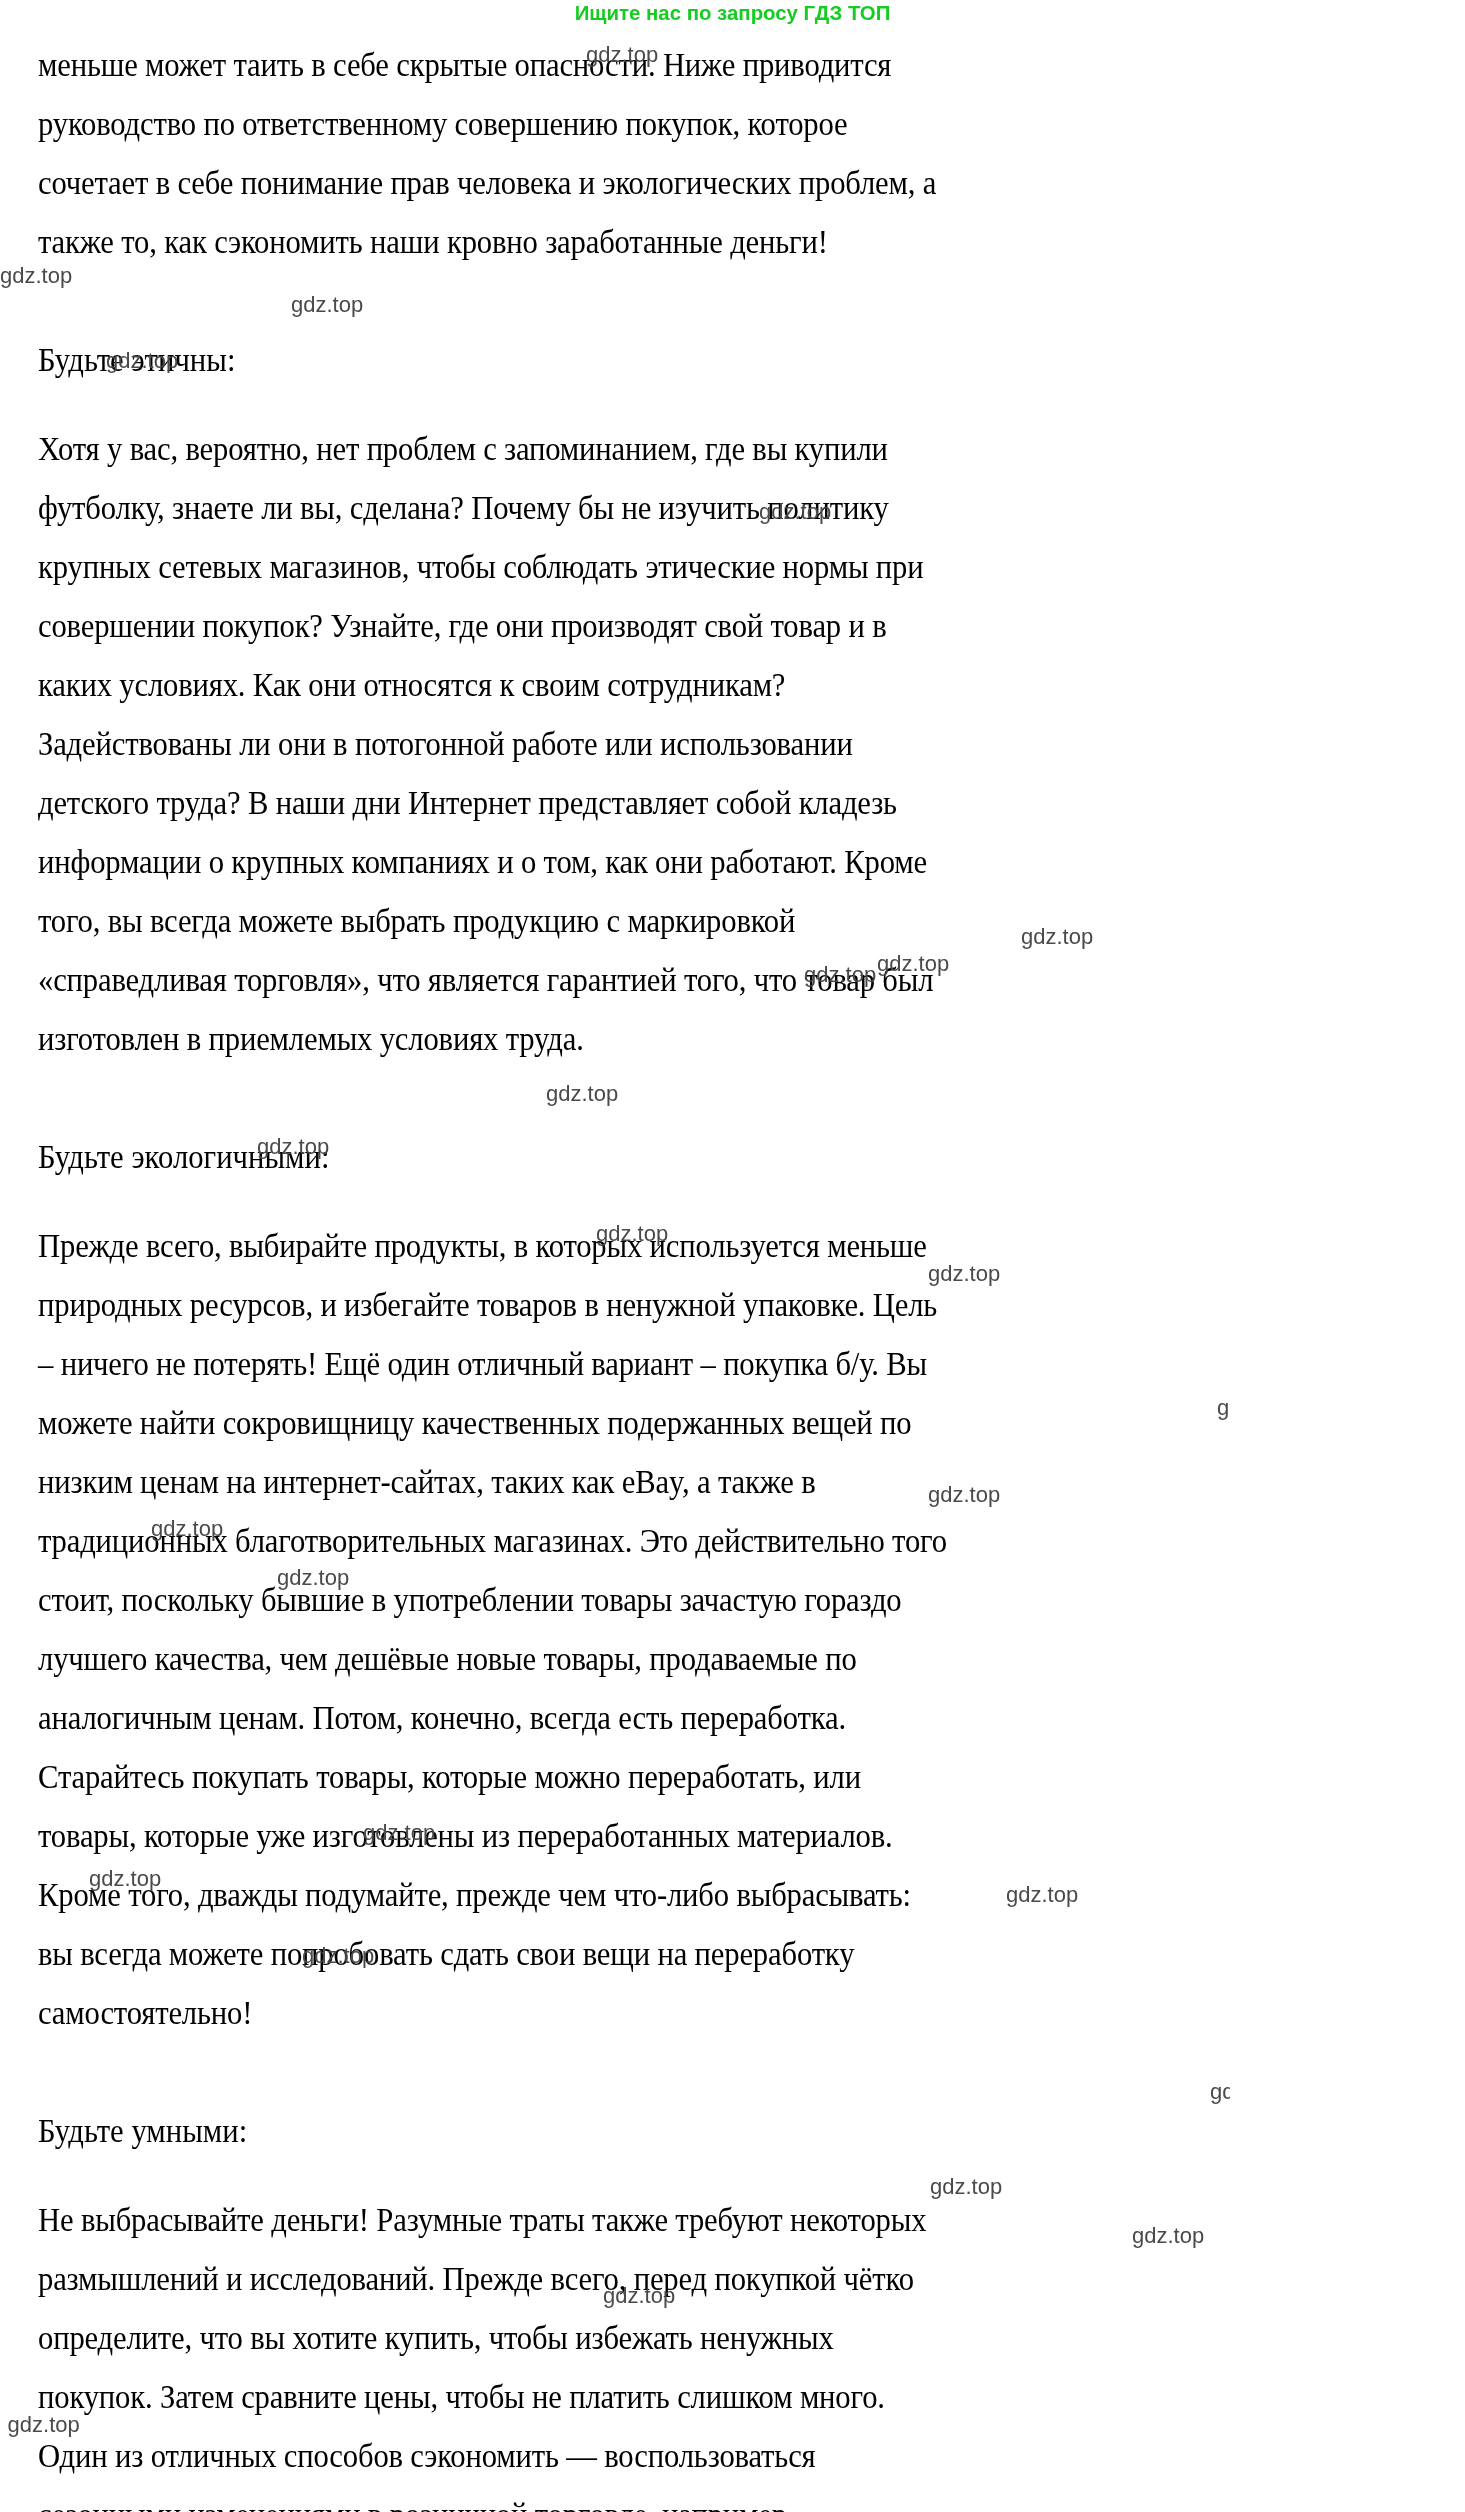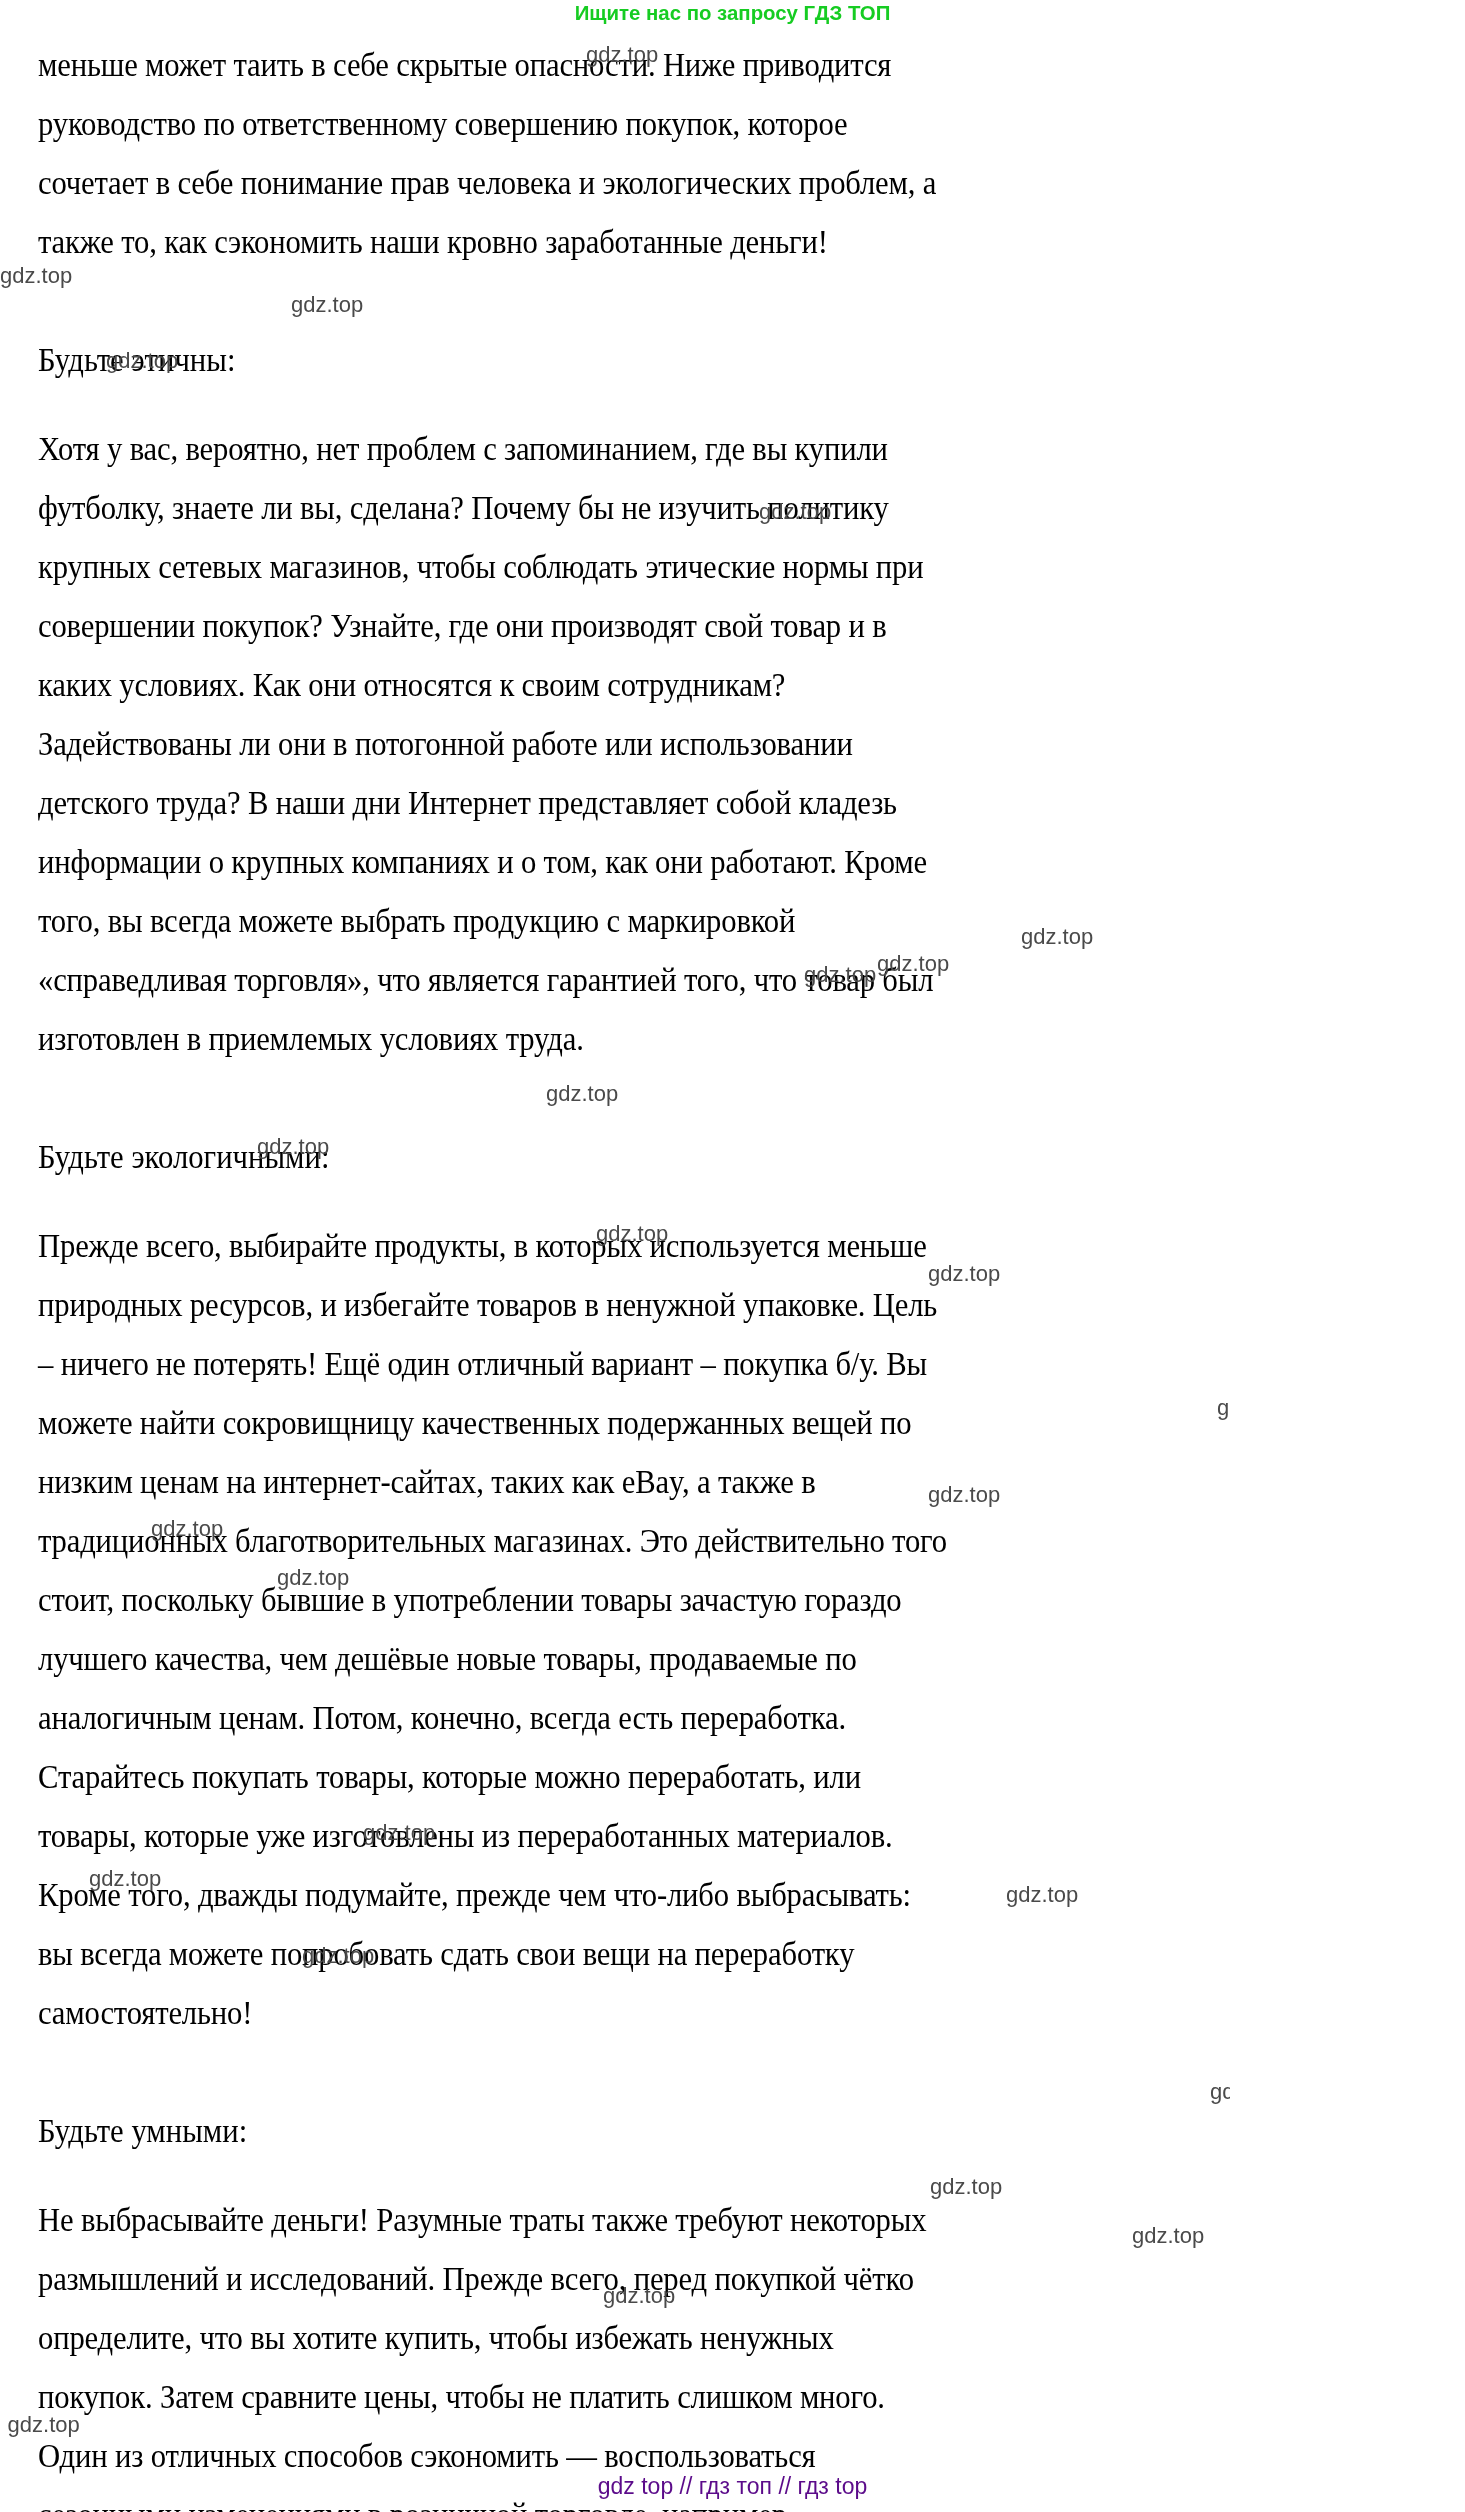--- a/index.html
+++ b/index.html
@@ -183,7 +183,6 @@
       <div class="wm" style="left: 7.6px; top: 2412px; color: rgb(74, 74, 74);">gdz.top</div>
     </div>
 
-  <div class="footer" style="color: rgb(91, 11, 138);">gdz top  //  гдз топ  //  гдз top</div>
 
 </div>
 

